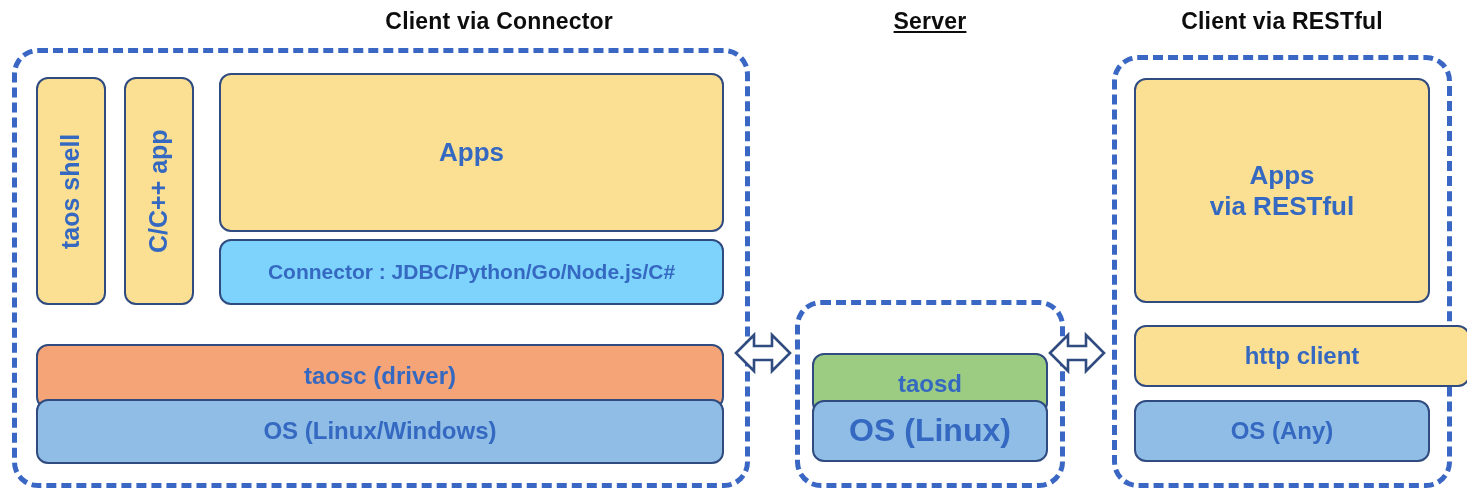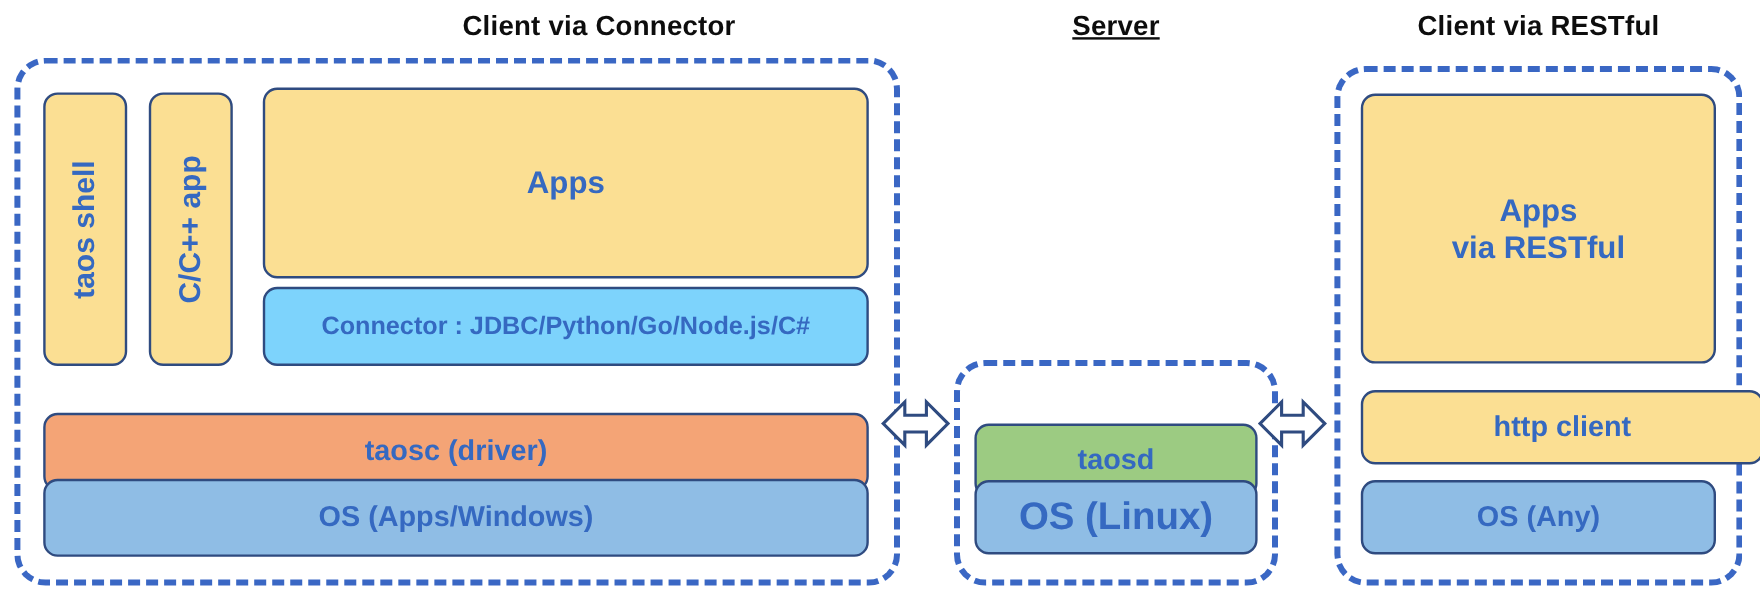--- a/index.html
+++ b/index.html
@@ -105,7 +105,7 @@
   </div>
 
   <div class="block blue" style="left:36px; top:399px; width:688px; height:65px; font-size:24px;">
-    <span>OS (Apps/Windows)</span>
+    <span>OS (Linux/Windows)</span>
   </div>
 
   <svg class="arrow" style="left:734px; top:327px;" width="58" height="52" viewBox="0 0 58 52">

